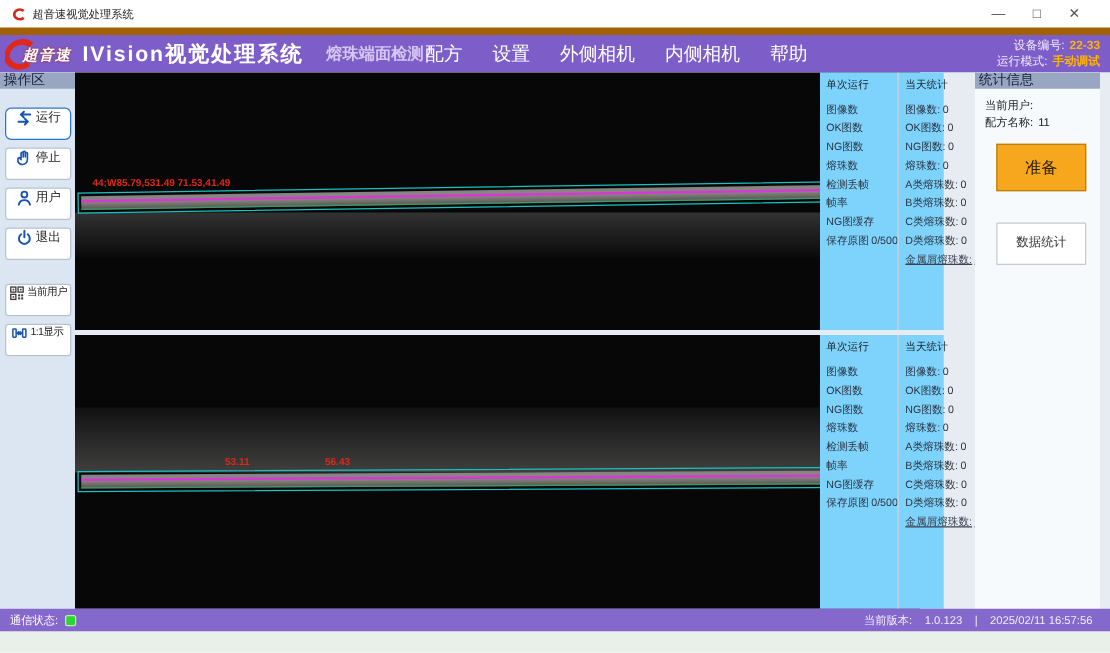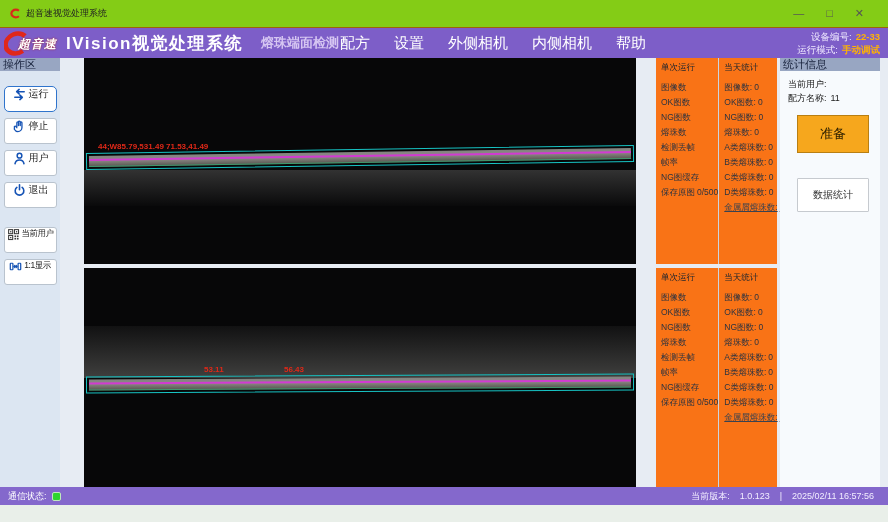--- a/index.html
+++ b/index.html
@@ -7,8 +7,8 @@
   #root { position:relative; width:888px; height:522px; background:#e9efe9; }
 
   
-  .titlebar { position:absolute; left:0; top:0; width:888px; height:28px; background:#84cc16;
-              display:flex; align-items:center; padding:0 10px; border-bottom:1px solid #a16207; }
+  .titlebar { position:absolute; left:0; top:0; width:888px; height:28px; background:#ffffff;
+              display:flex; align-items:center; padding:0 10px; border-bottom:6px solid #a16207; }
   .tb-icon { width:11px; height:11px; margin-right:5px; flex:0 0 auto; }
   .tb-title { font-size:9px; color:#222; }
   .tb-controls { margin-left:auto; display:flex; gap:22px; padding-right:14px; }

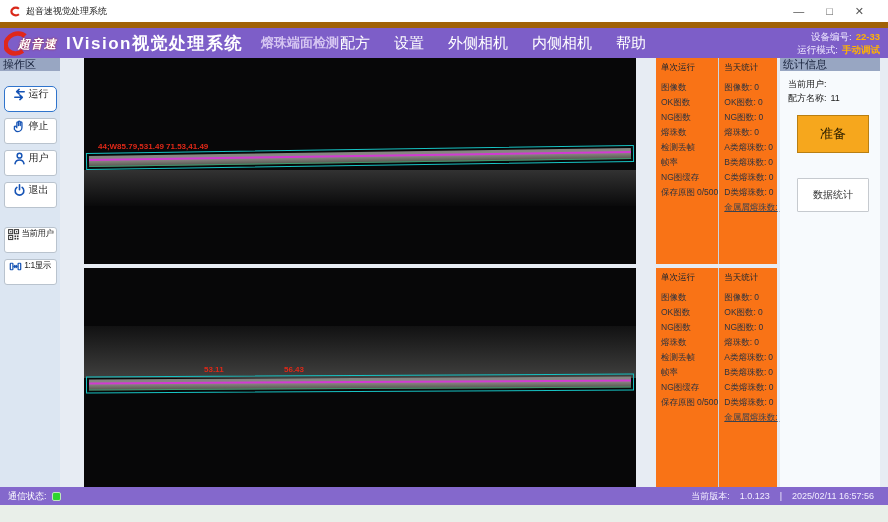--- a/index.html
+++ b/index.html
@@ -64,7 +64,7 @@
   .ann { position:absolute; color:#e02818; font-size:8px; font-weight:bold; white-space:nowrap; }
 
   
-  .stats { position:absolute; left:656px; width:121px; background:#f97316; display:flex; }
+  .stats { position:absolute; left:656px; width:99px; background:#7dd3fc; display:flex; }
   .stats1 { top:0; height:206px; }
   .stats2 { top:210px; height:219px; }
   .scol { padding:4px 0 0 5px; }

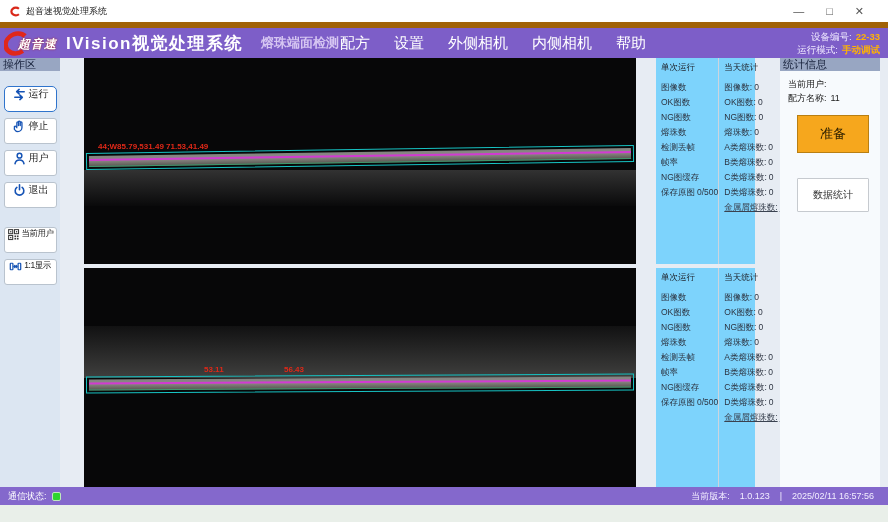--- a/index.html
+++ b/index.html
@@ -46,7 +46,7 @@
   .sbtn .small { font-size:8.5px; letter-spacing:-0.5px; }
 
   
-  .viewport { position:absolute; left:60px; width:552px; background:#070708; overflow:hidden;margin-left:24px; }
+  .viewport { position:absolute; left:60px; width:676px; background:#070708; overflow:hidden; }
   .vp-top { top:0; height:206px; }
   .vp-bottom { top:210px; height:219px; }
   .refl { position:absolute; left:0; width:100%; }

